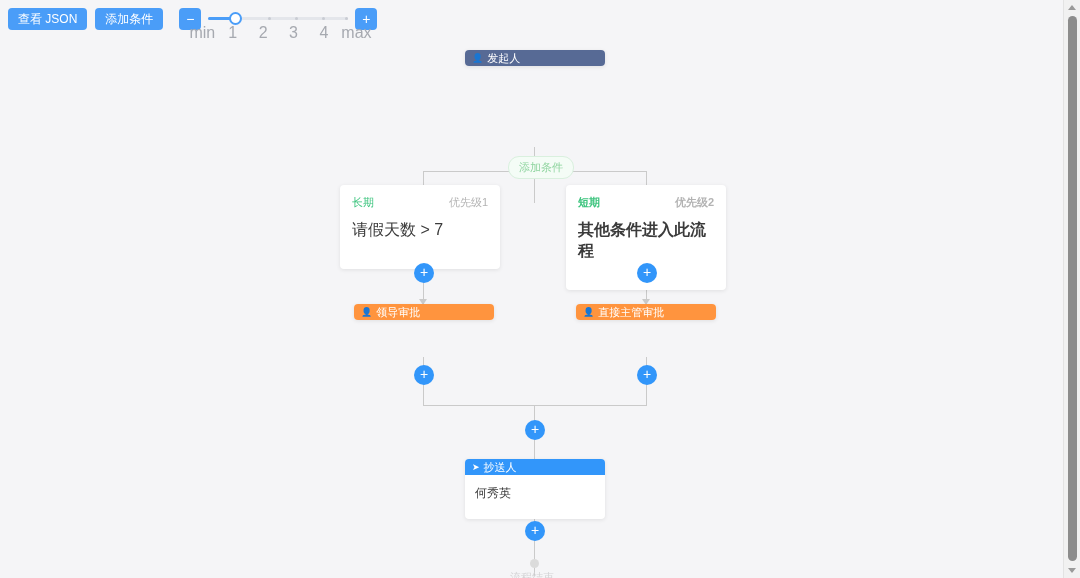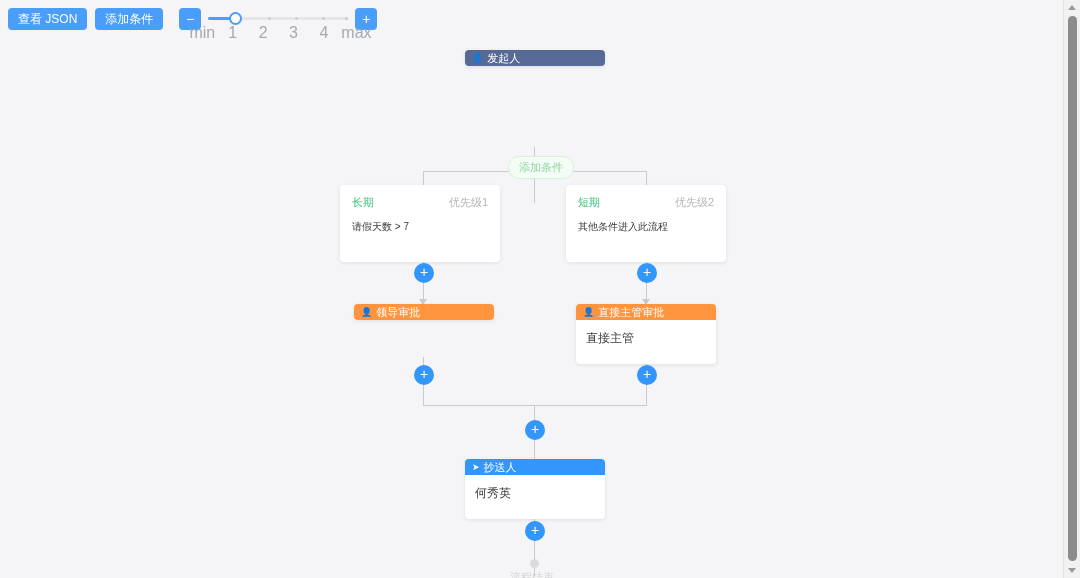--- a/index.html
+++ b/index.html
@@ -334,7 +334,7 @@
         <div class="cnode-body">请假天数 &gt; 7</div>
       </div>
 
-      <div class="cnode" style="left:566px; top:141px;">
+      <div class="cnode" style="left:566px; top:141px;font-weight:bold;">
         <div class="cnode-top">
           <span class="cnode-title">短期</span>
           <span class="cnode-prio">优先级2</span>

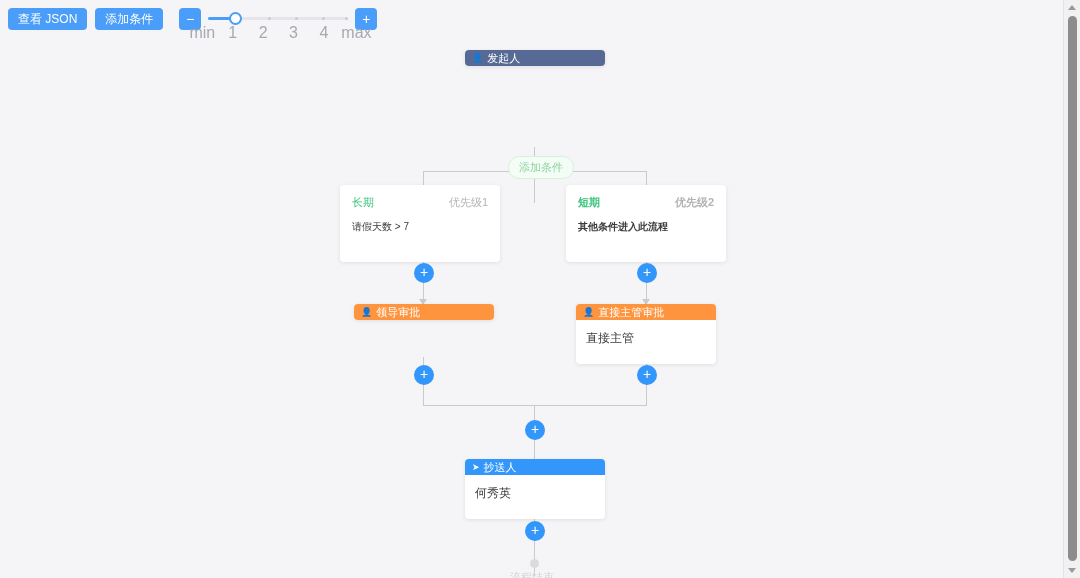--- a/index.html
+++ b/index.html
@@ -225,7 +225,7 @@
   }
   .cnode-title { color: #3dc47e; }
   .cnode-prio { color: #b3b3b3; }
-  .cnode-body { font-size: 10px; color: #3b3b3b; }
+  .cnode-body { font-size: 16px; color: #3b3b3b; }
 
   
   .end-dot {

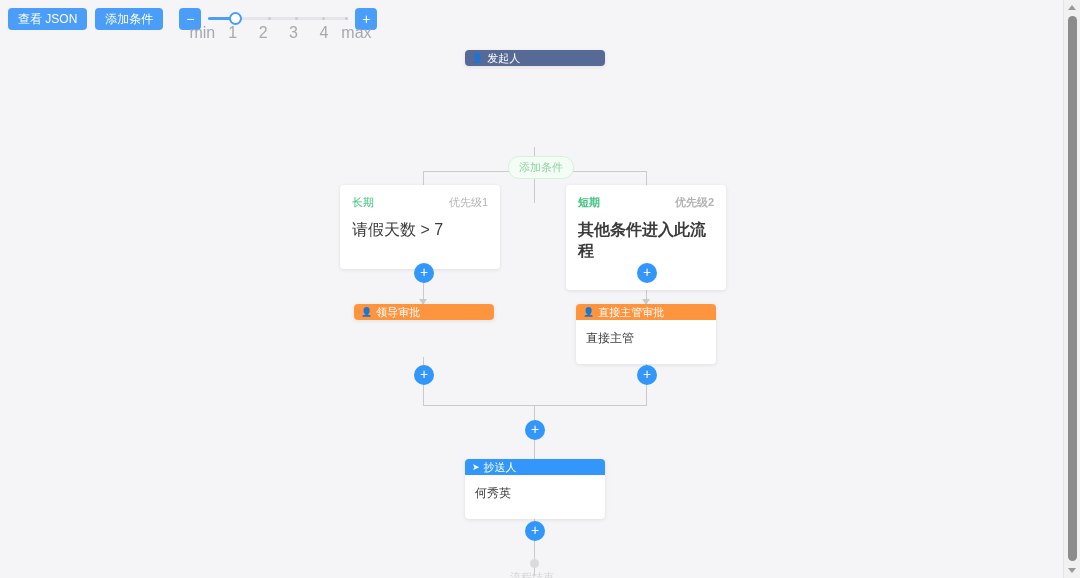--- a/index.html
+++ b/index.html
@@ -362,7 +362,6 @@
           <span class="head-icon">👤</span>
           <span>直接主管审批</span>
         </div>
-        <div class="node-body">直接主管</div>
       </div>
 
       <div class="vline" style="left:423px; top:313px; height:49px;"></div>

